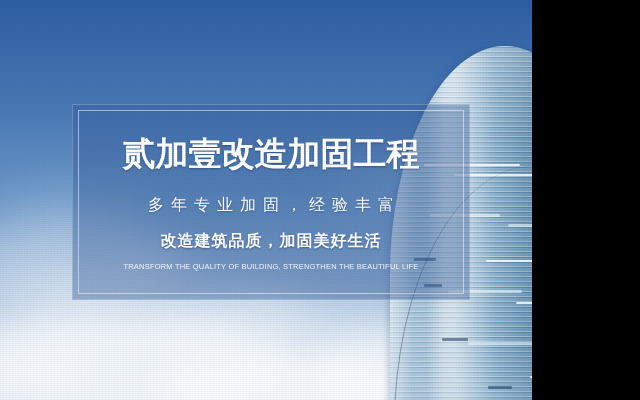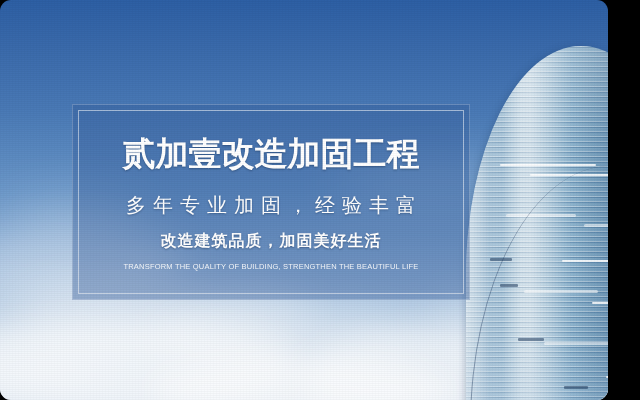--- a/index.html
+++ b/index.html
@@ -9,11 +9,10 @@
   }
   #stage {
     position: relative;
-    width: 608px;
+    width: 532px;
     height: 400px;
     overflow: hidden;
     font-family: "Liberation Sans", "DejaVu Sans", sans-serif;
-    border-radius: 11px;
   }
 
   

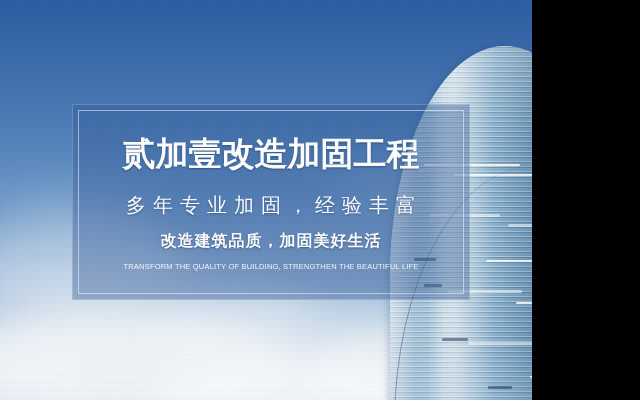--- a/index.html
+++ b/index.html
@@ -184,7 +184,7 @@
   }
   .sub1 {
     top: 90px;
-    font-size: 20px;
+    font-size: 16px;
     font-weight: normal;
     letter-spacing: 7px;
     text-indent: 7px;

